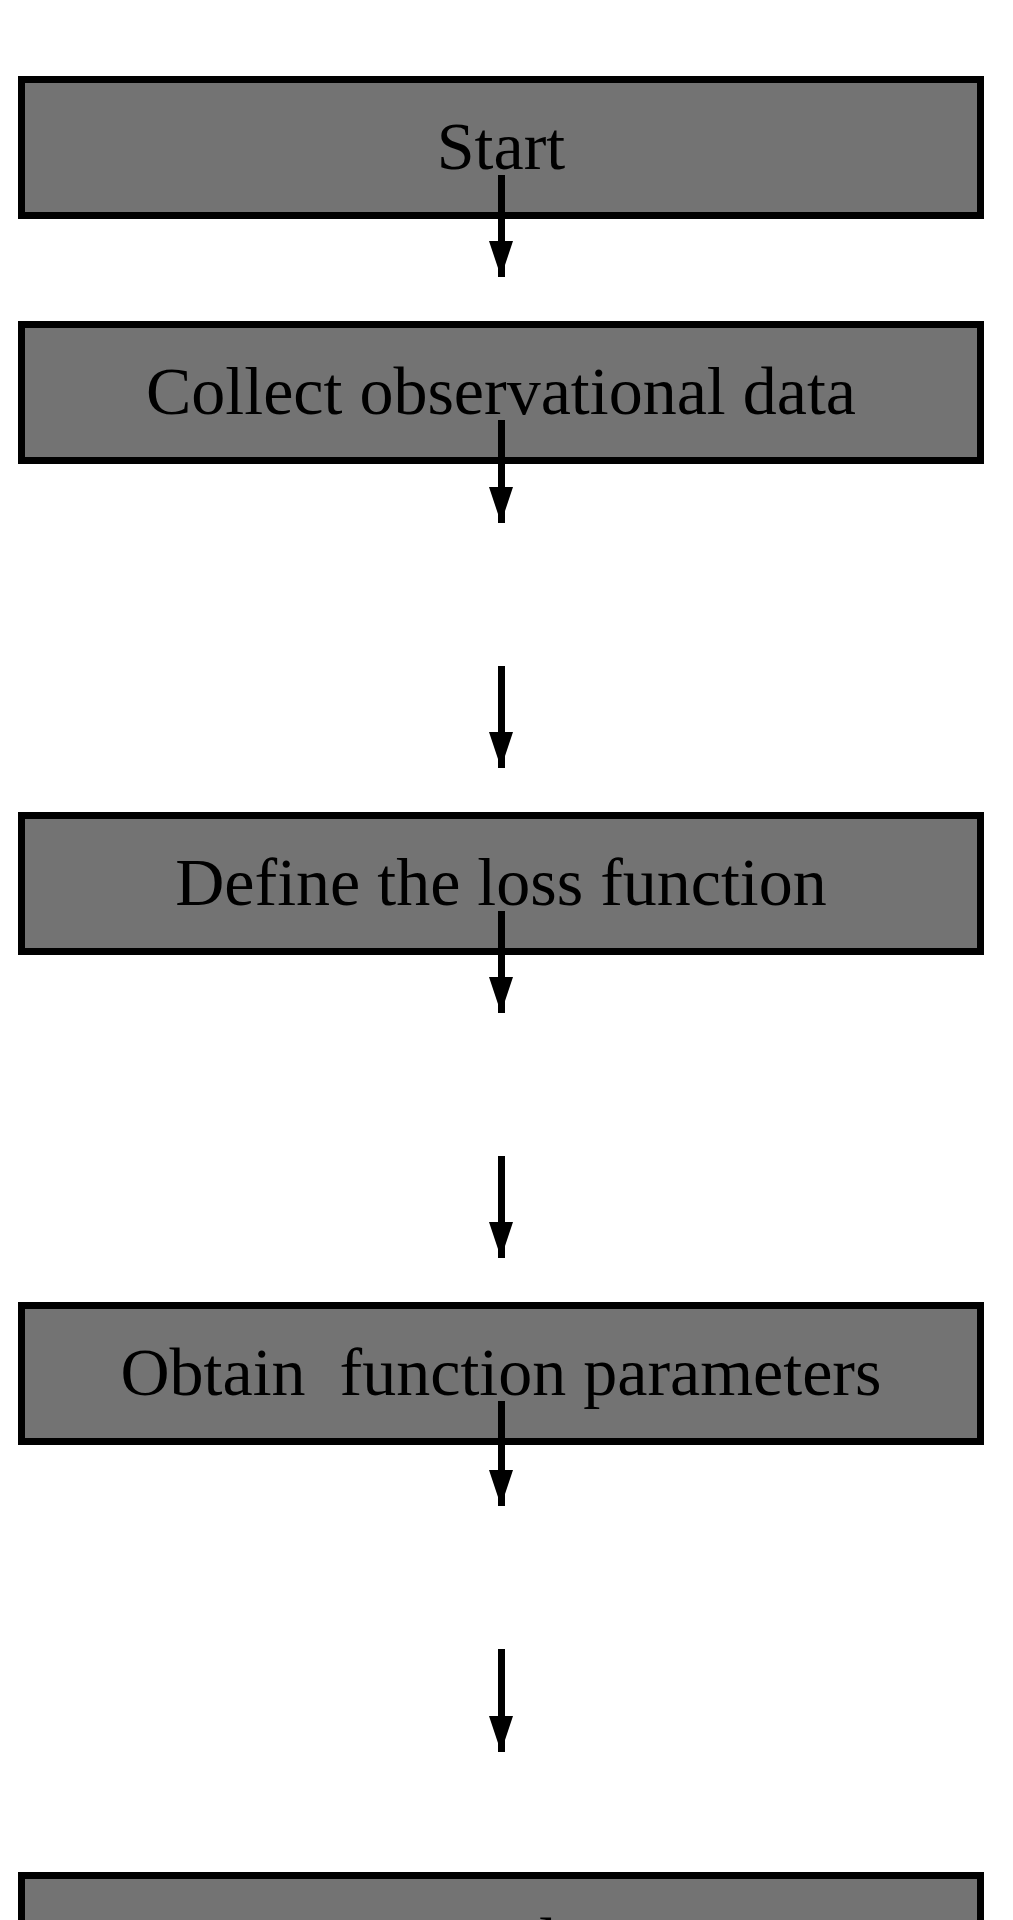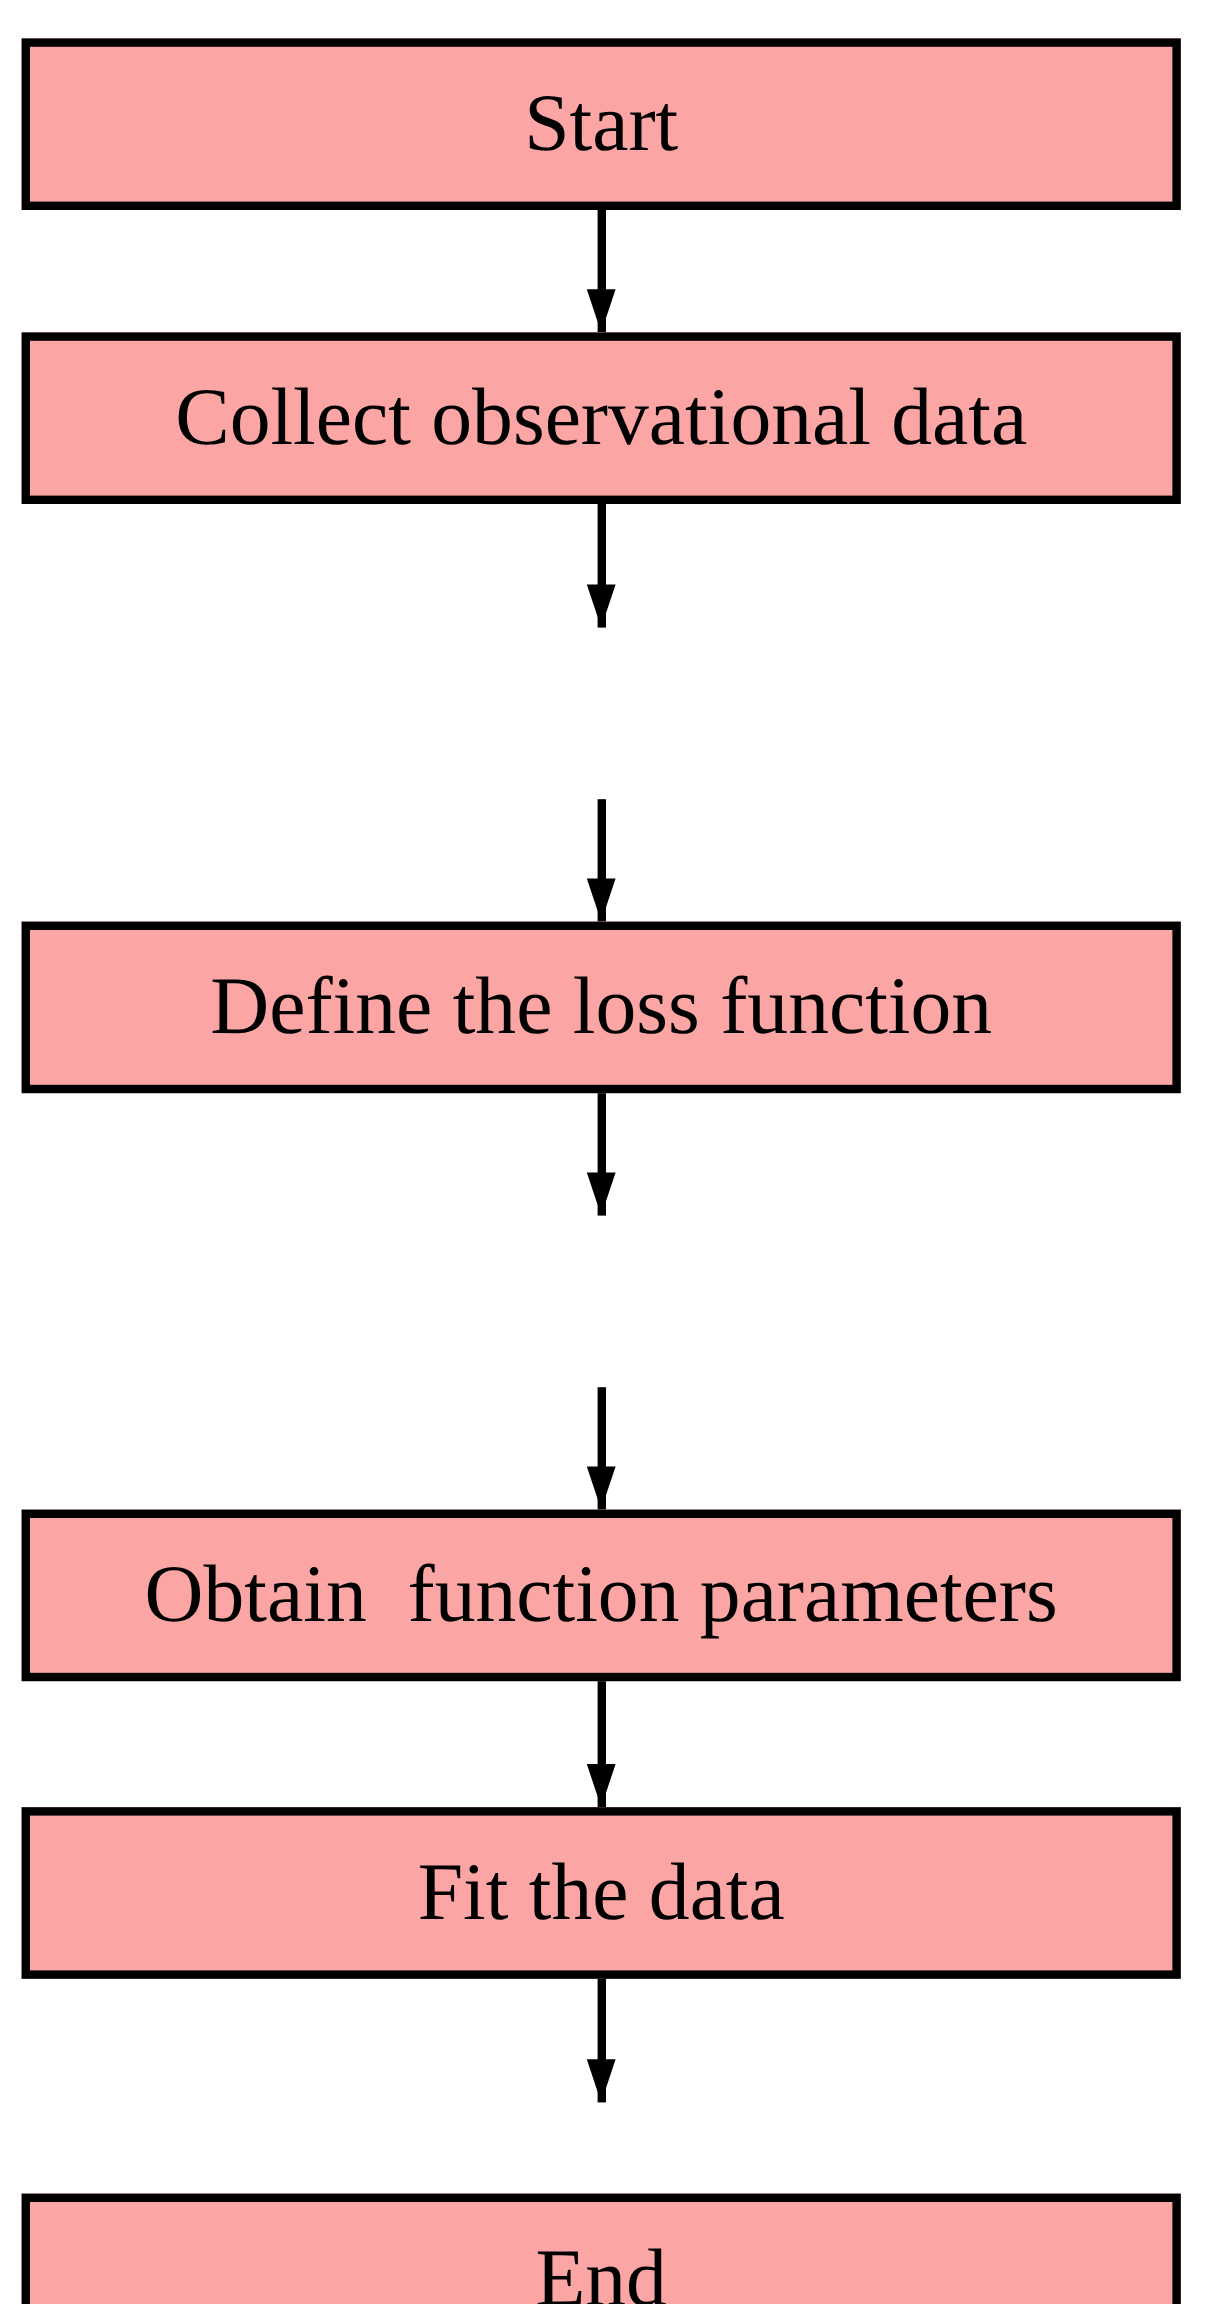--- a/index.html
+++ b/index.html
@@ -30,10 +30,11 @@
     height: 143px;
     box-sizing: border-box;
     border: 7px solid #000000;
-    background: #fca5a5;
+    background: #737373;
     display: flex;
     align-items: center;
     justify-content: center;
+    margin-top: 44px;
   }
   .node-label {
     display: block;

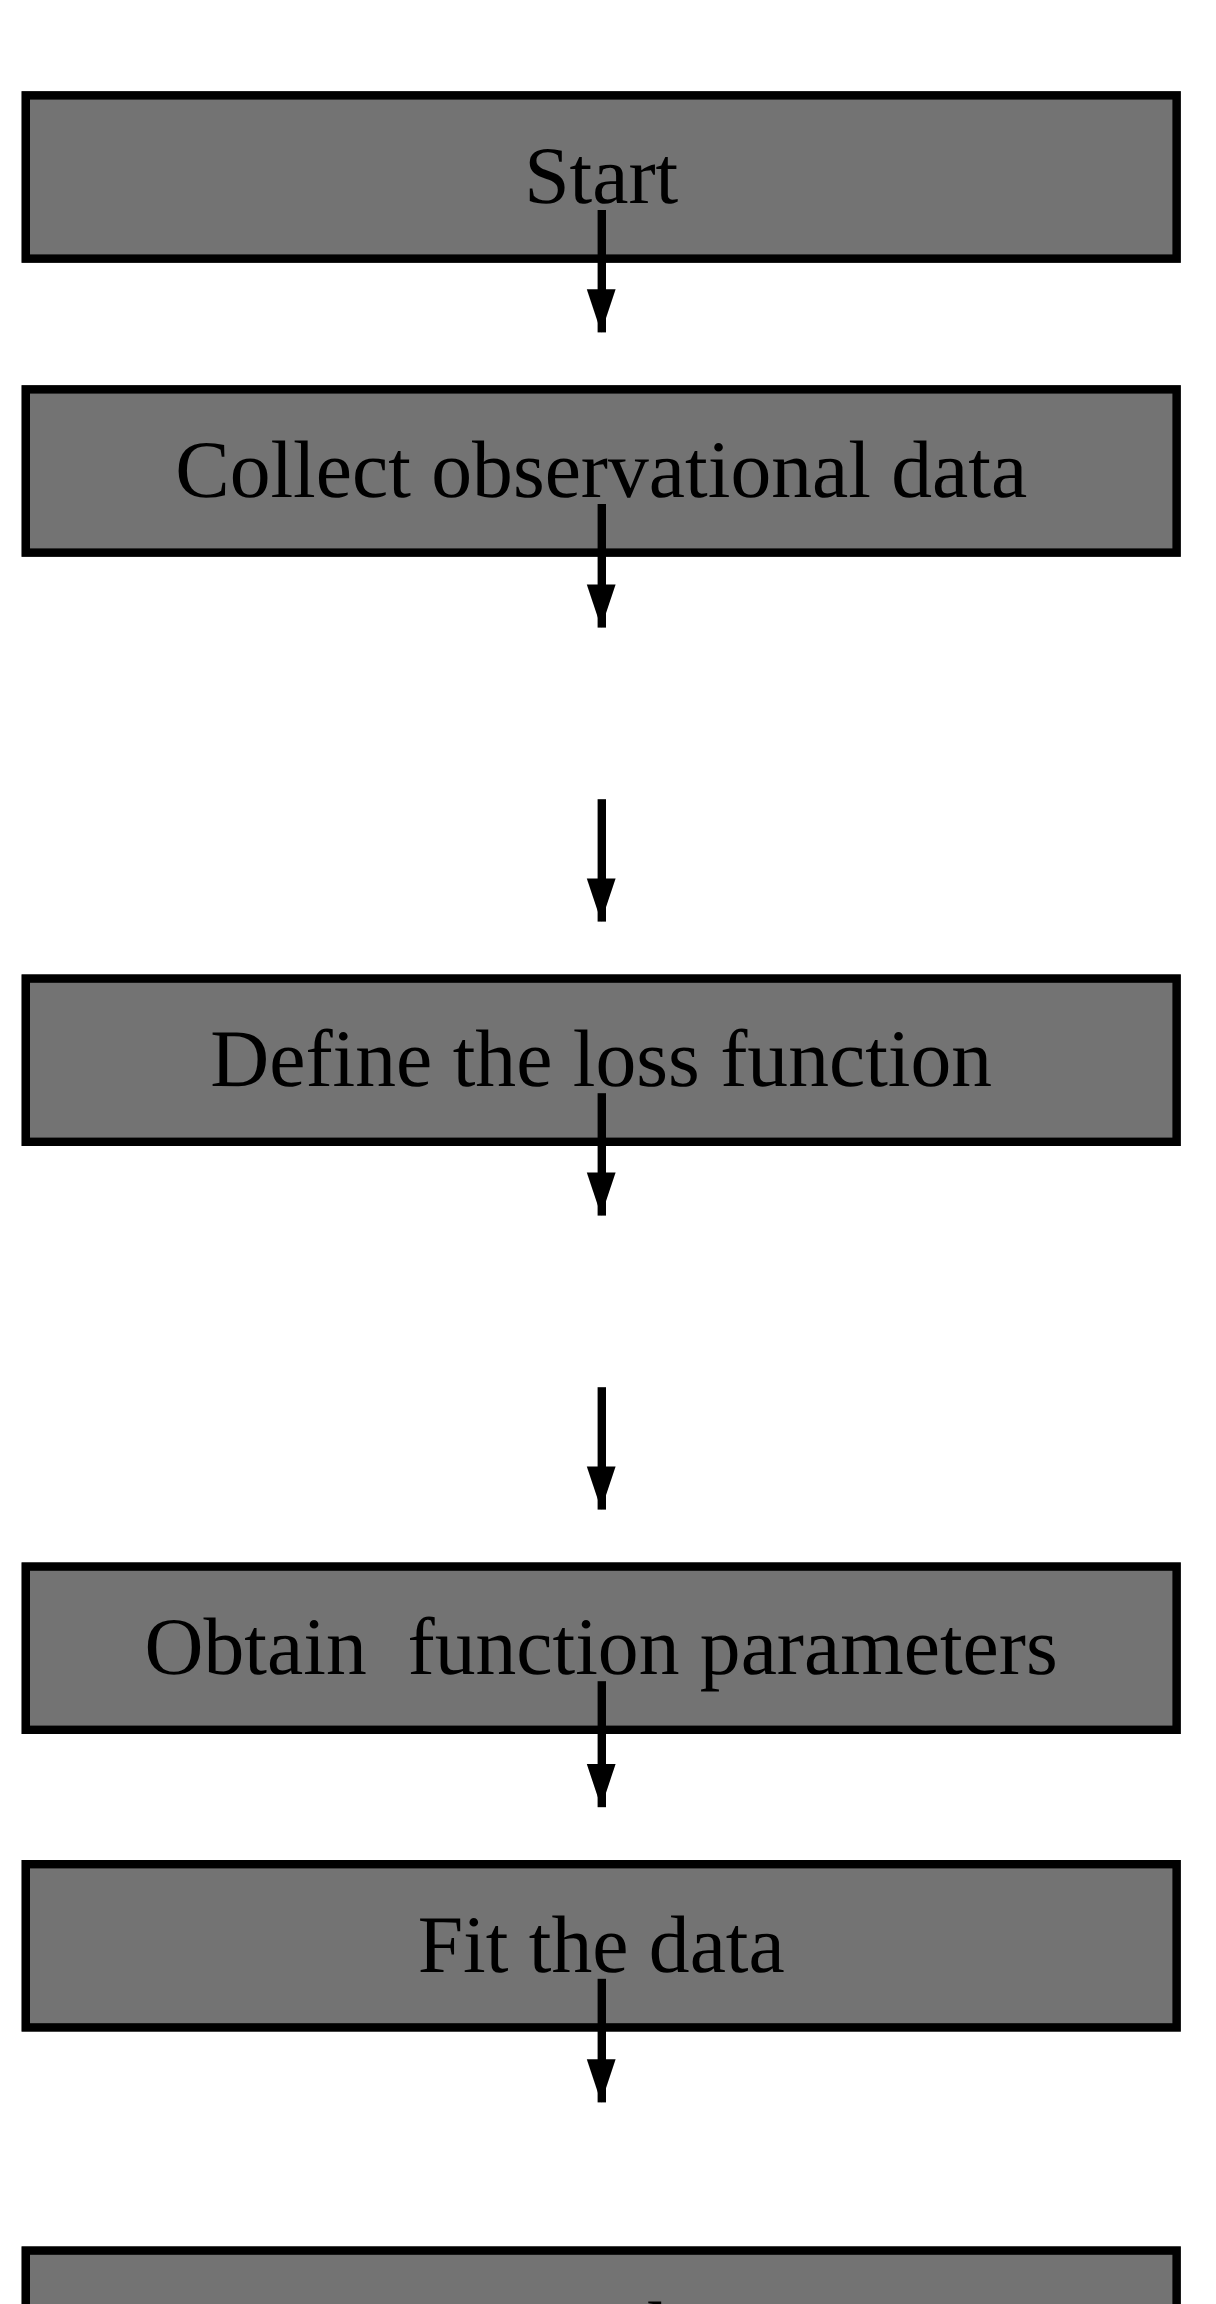--- a/index.html
+++ b/index.html
@@ -137,9 +137,6 @@
       <span class="head"></span>
     </div>
 
-    <div class="node n6">
-      <span class="node-label">Fit the data</span>
-    </div>
     <div class="connector c6">
       <span class="shaft"></span>
       <span class="head"></span>

